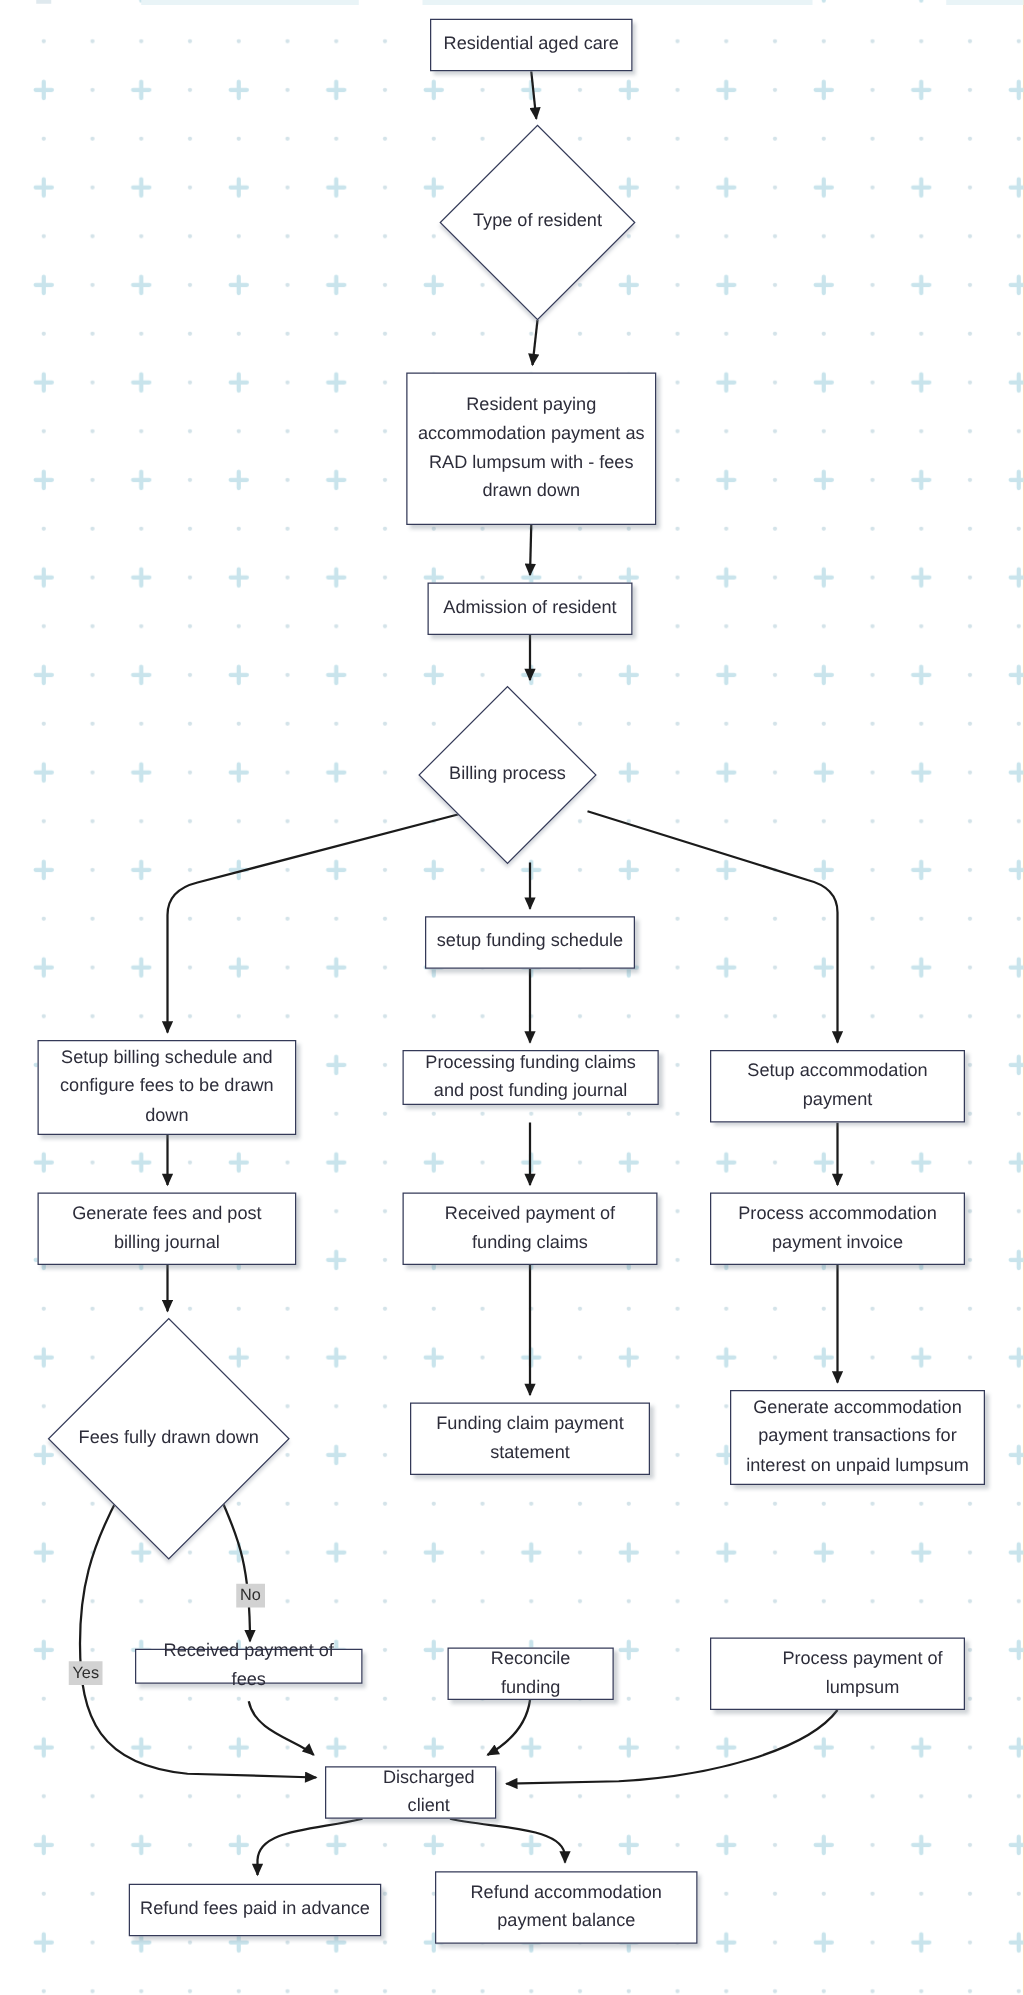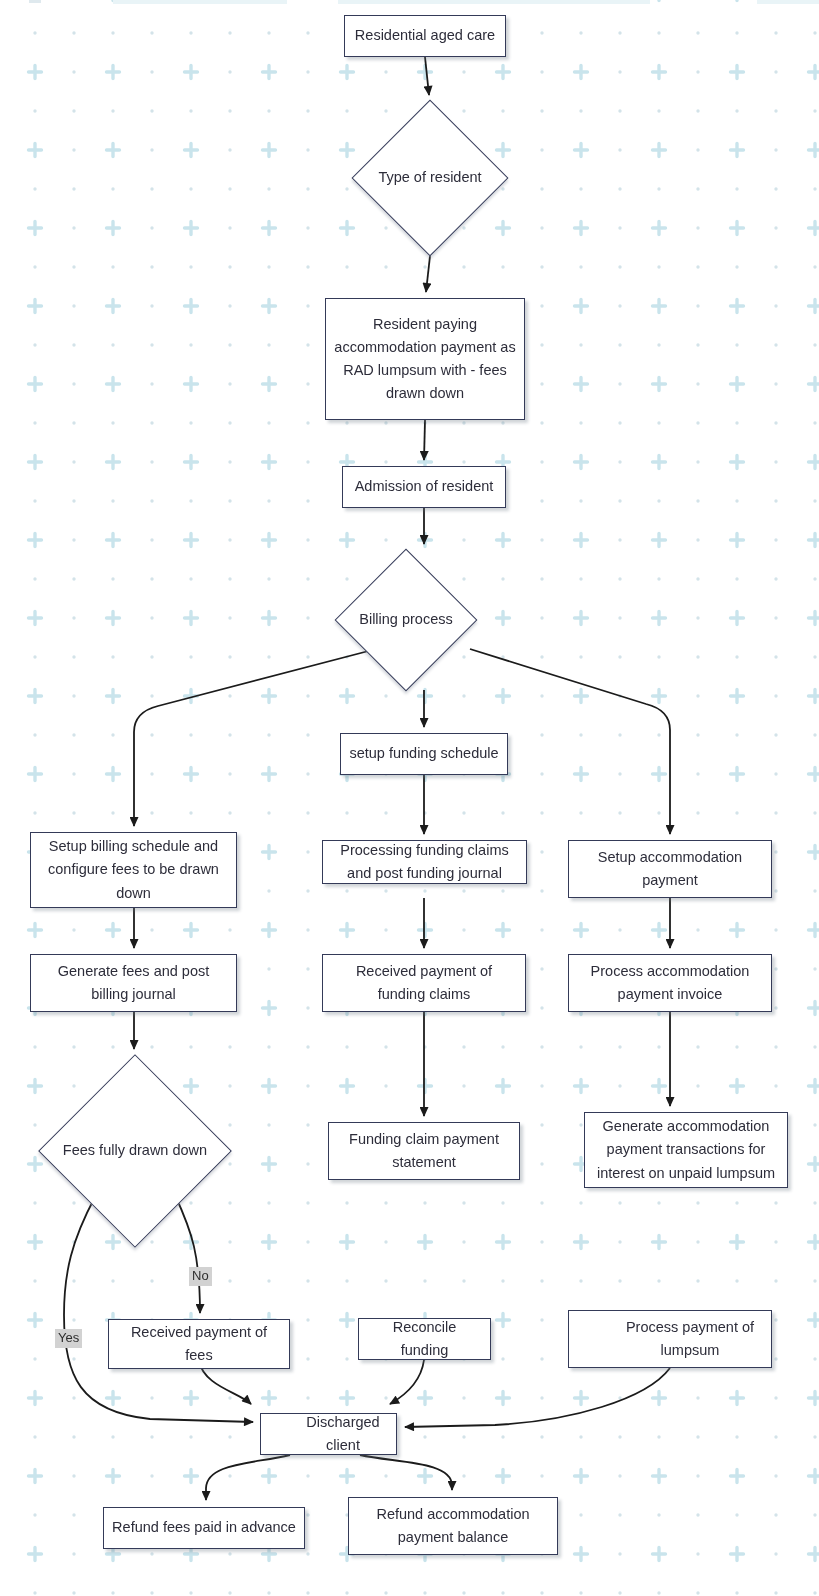--- a/index.html
+++ b/index.html
@@ -141,7 +141,7 @@
     <span>Generate accommodation payment transactions for interest on unpaid lumpsum</span>
   </div>
 
-  <div class="node" style="left:108px;top:1319px;width:182px;height:50px;">
+  <div class="node" style="left:108px;top:1319px;width:182px;height:28px;">
     <span>Received payment of fees</span>
   </div>
 

